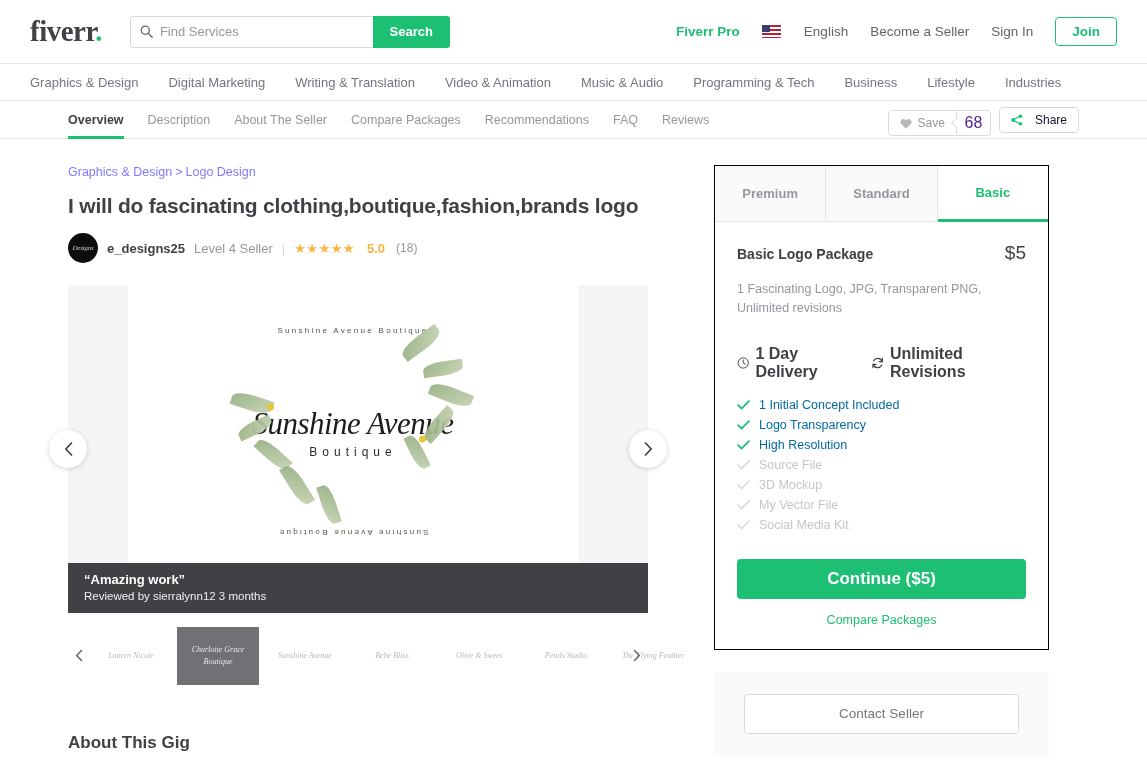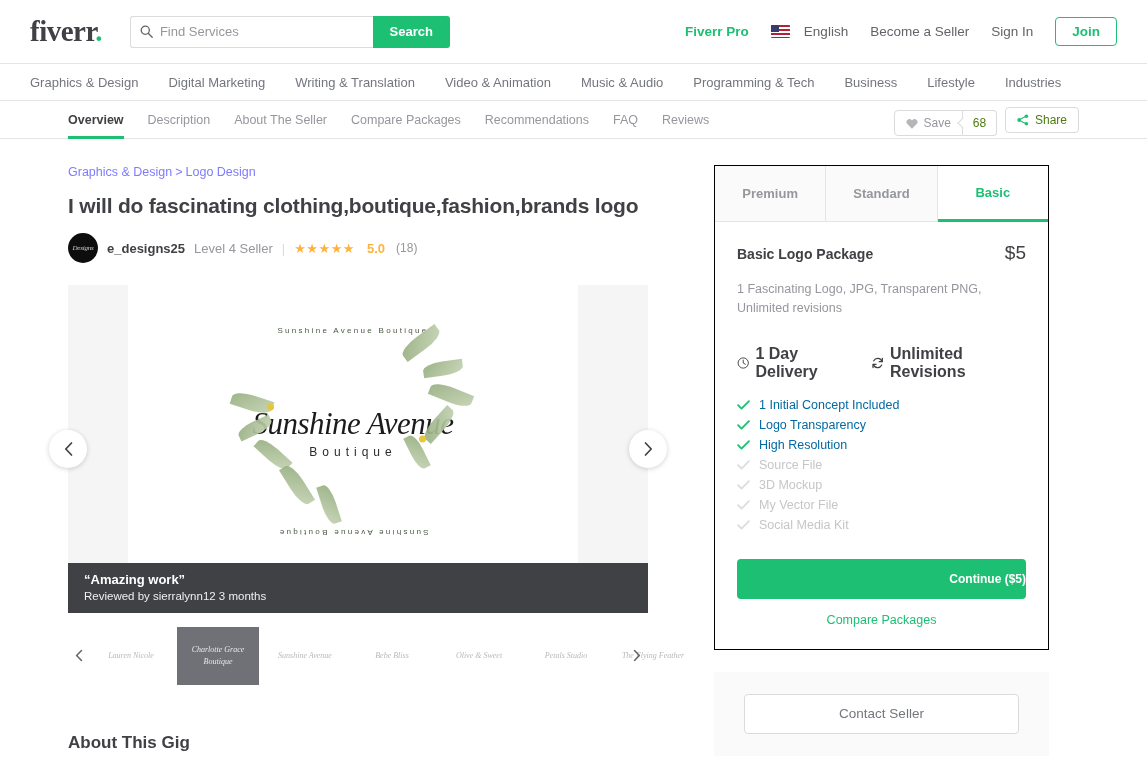--- a/index.html
+++ b/index.html
@@ -90,7 +90,7 @@
   .lang {
     display: flex;
     align-items: center;
-    gap: 14px;
+    gap: 23px;
     font-size: 13.5px;
     color: #62646a;
     white-space: nowrap;

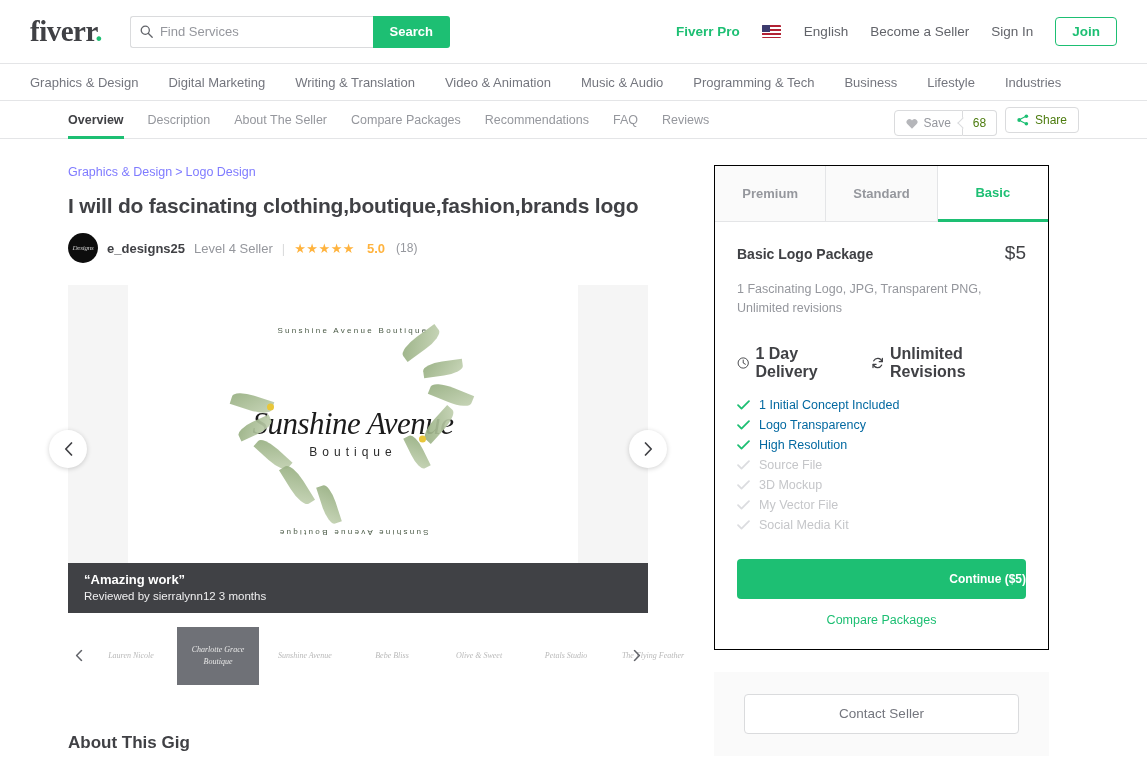--- a/index.html
+++ b/index.html
@@ -219,8 +219,8 @@
     border-radius: 0 4px 4px 0;
     background: #fff;
     min-width: 34px;
-    font-size: 12px;
-    color: #4d7c0f;
+    font-size: 16px;
+    color: #4c1d95;
     position: relative;
   }
   .save-count::before {

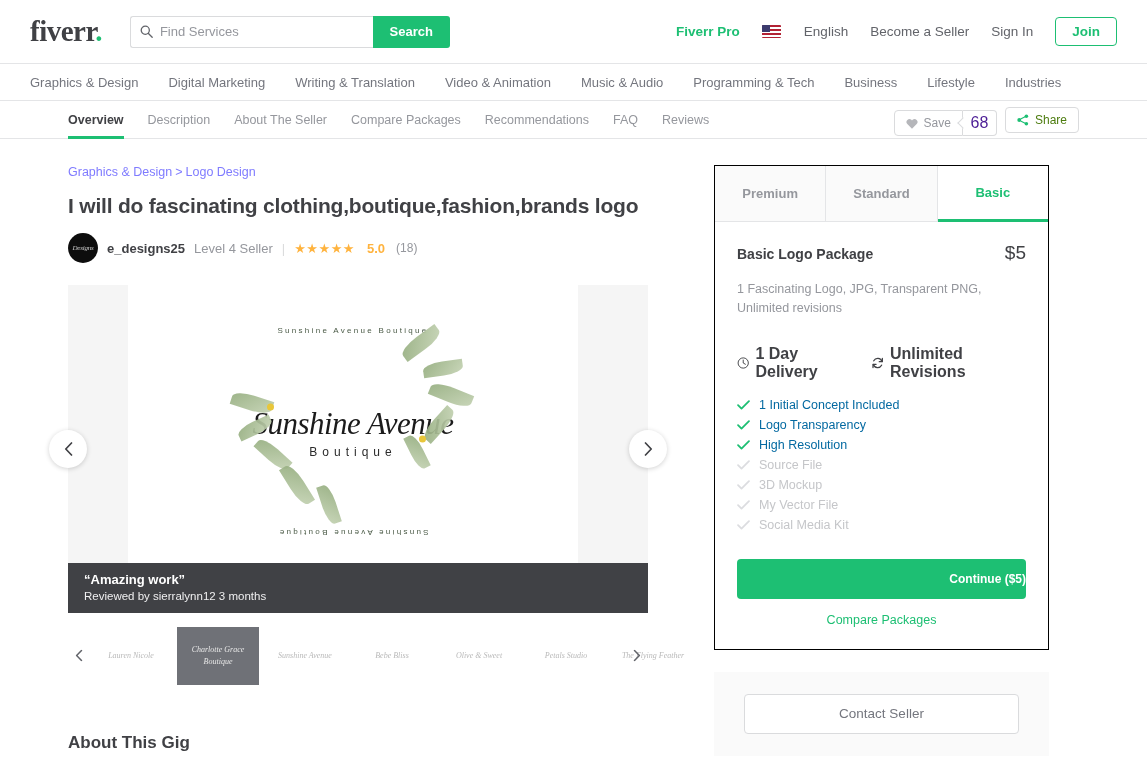--- a/index.html
+++ b/index.html
@@ -236,14 +236,14 @@
   .share-btn {
     display: flex;
     align-items: center;
-    gap: 6px;
+    gap: 12px;
     height: 26px;
     border: 1px solid #dadbdd;
     border-radius: 4px;
     background: #fff;
     padding: 0 11px;
     font-size: 12px;
-    color: #4d7c0f;
+    color: #0f172a;
     cursor: pointer;
     font-family: "Liberation Sans", sans-serif;
   }

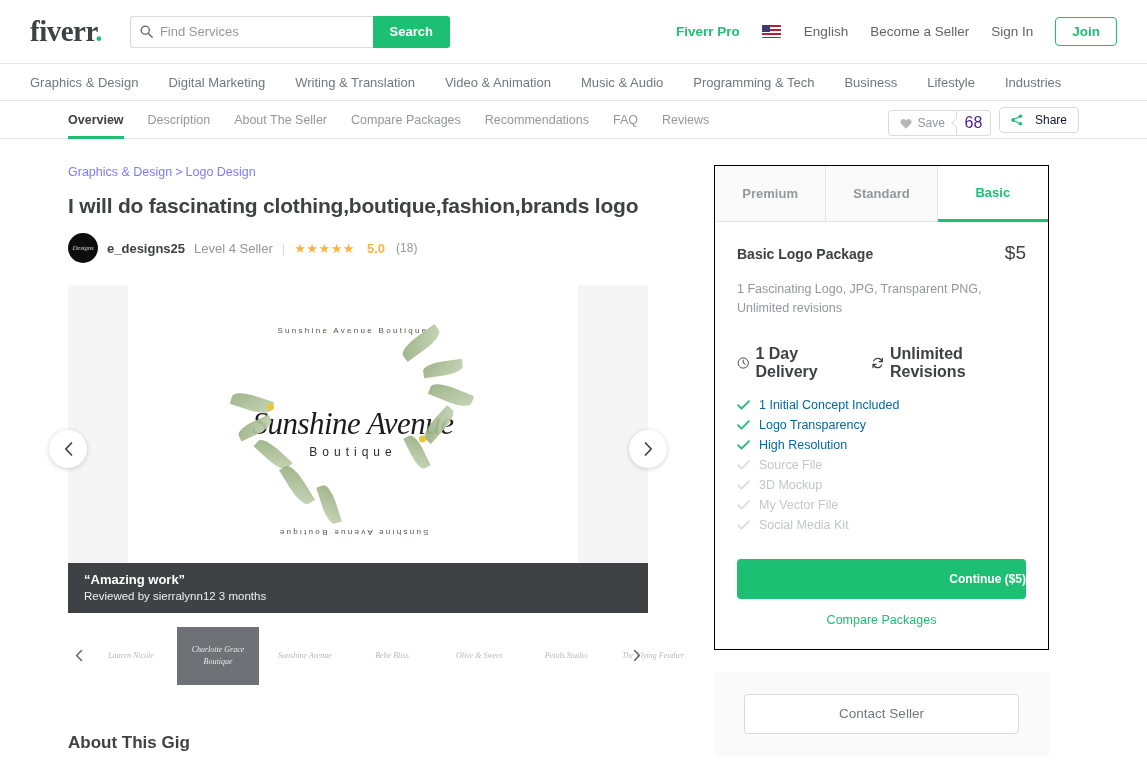--- a/index.html
+++ b/index.html
@@ -545,12 +545,11 @@
     border: none;
     border-radius: 4px;
     height: 40px;
-    font-size: 12px;
+    font-size: 17px;
     font-weight: bold;
     cursor: pointer;
     margin-top: 24px;
     font-family: "Liberation Sans", sans-serif;
-    text-align: right;
   }
   .compare-link {
     display: block;

